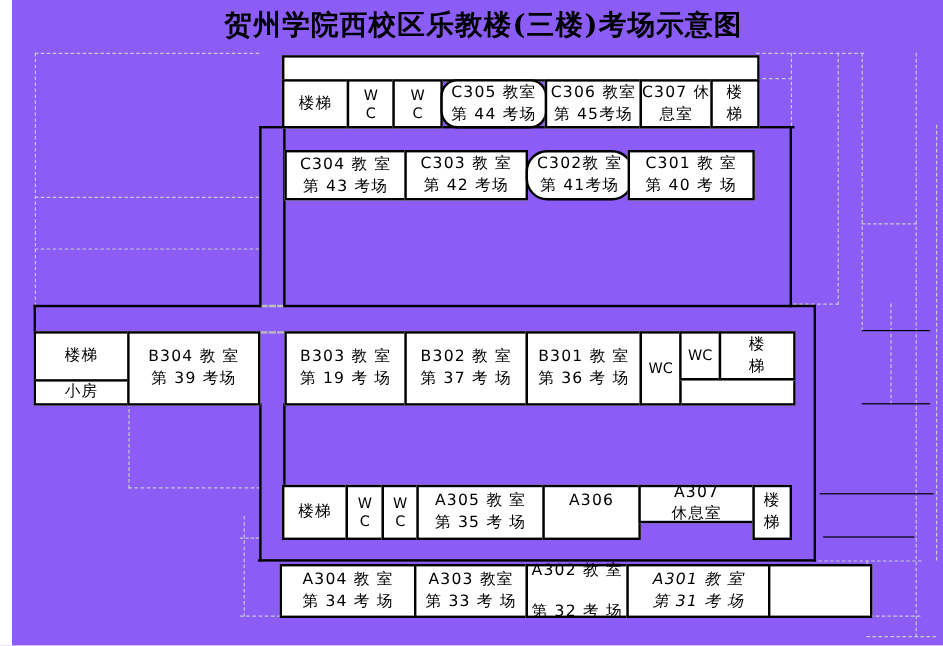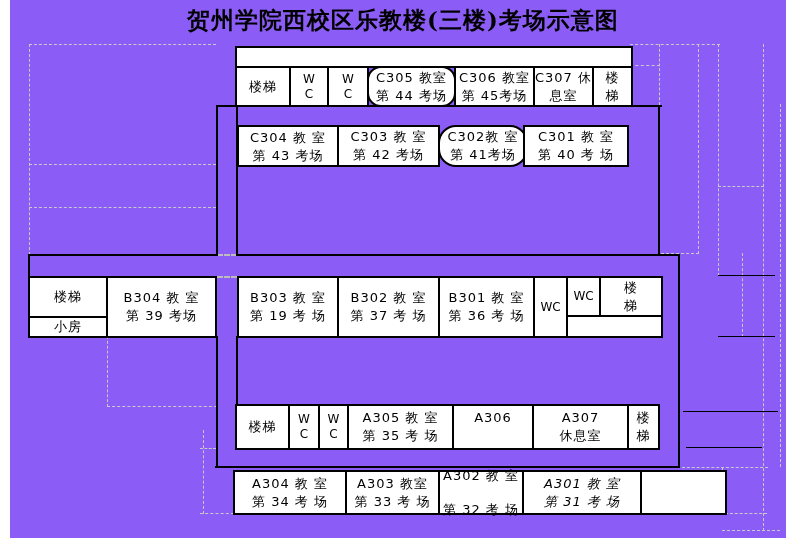--- a/index.html
+++ b/index.html
@@ -102,7 +102,7 @@
     <div class="cell small" style="left: 308px; top: 404px; width: 31px; height: 46px;"><span class="ln">W</span><span class="ln">C</span></div>
     <div class="cell" style="left: 337px; top: 404px; width: 107px; height: 46px;"><span class="ln">A305 教 室</span><span class="ln">第 35 考 场</span></div>
     <div class="cell" style="left: 442px; top: 404px; width: 82px; height: 46px;"><span class="ln">A306</span><span class="ln"></span></div>
-    <div class="cell" style="left: 522px; top: 404px; width: 97px; height: 46px;"><span class="ln">A307</span><span class="ln">休息室</span></div>
+    <div class="cell" style="left: 522px; top: 404px; width: 97px; height: 32px;"><span class="ln">A307</span><span class="ln">休息室</span></div>
     <div class="cell" style="left: 617px; top: 404px; width: 33px; height: 46px;"><span class="ln">楼</span><span class="ln">梯</span></div>
     <div class="cell" style="left: 223px; top: 470px; width: 114px; height: 45px;"><span class="ln">A304 教 室</span><span class="ln">第 34 考 场</span></div>
     <div class="cell" style="left: 335px; top: 470px; width: 95px; height: 45px;"><span class="ln">A303 教室</span><span class="ln">第 33 考 场</span></div>

